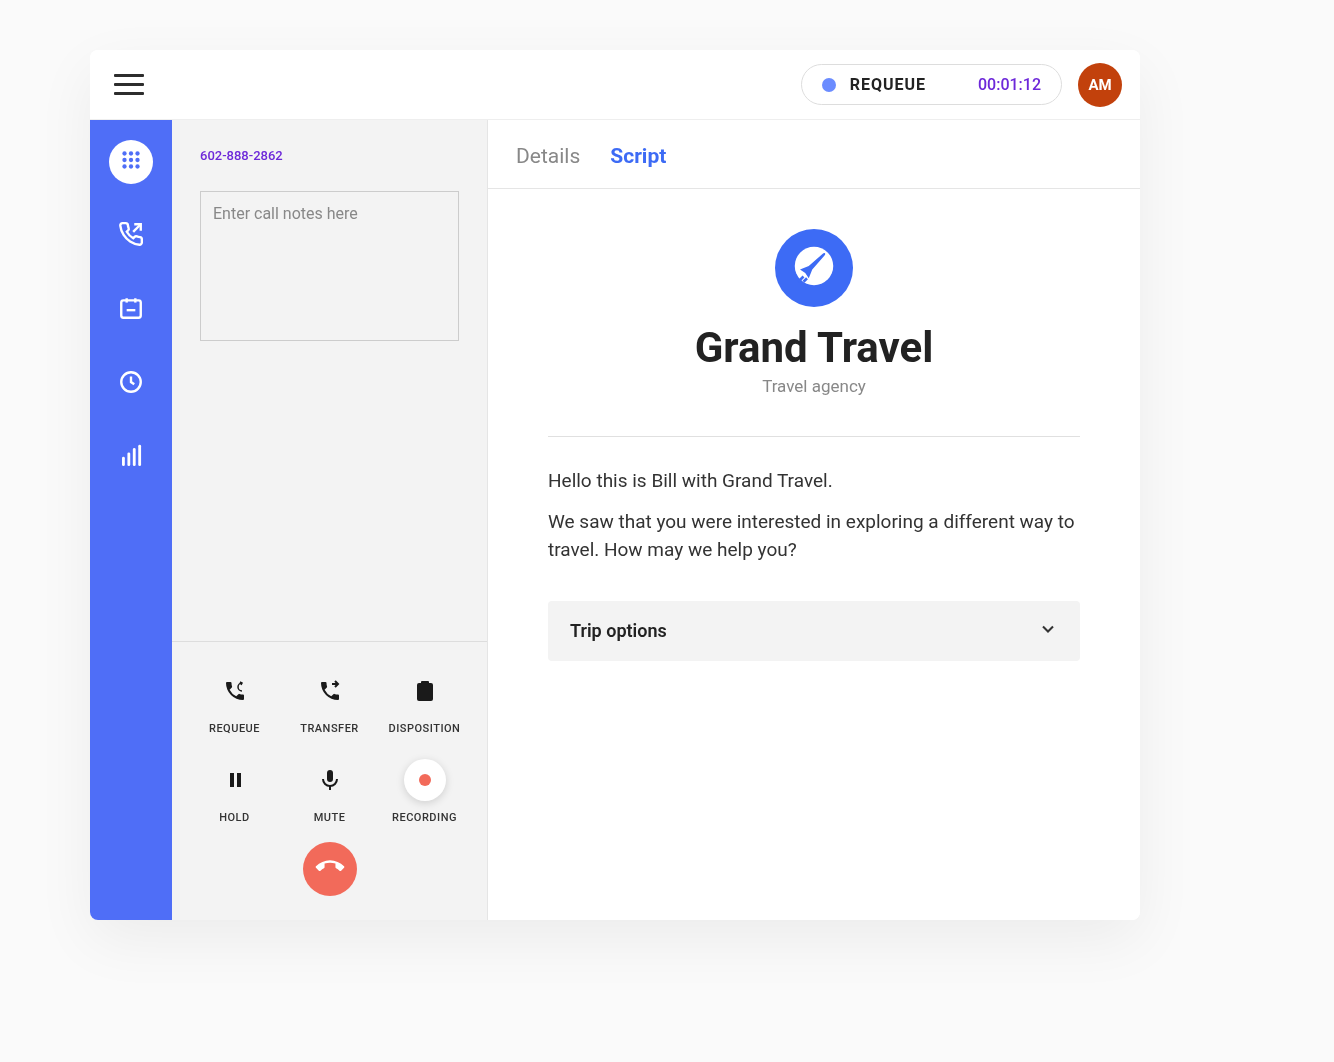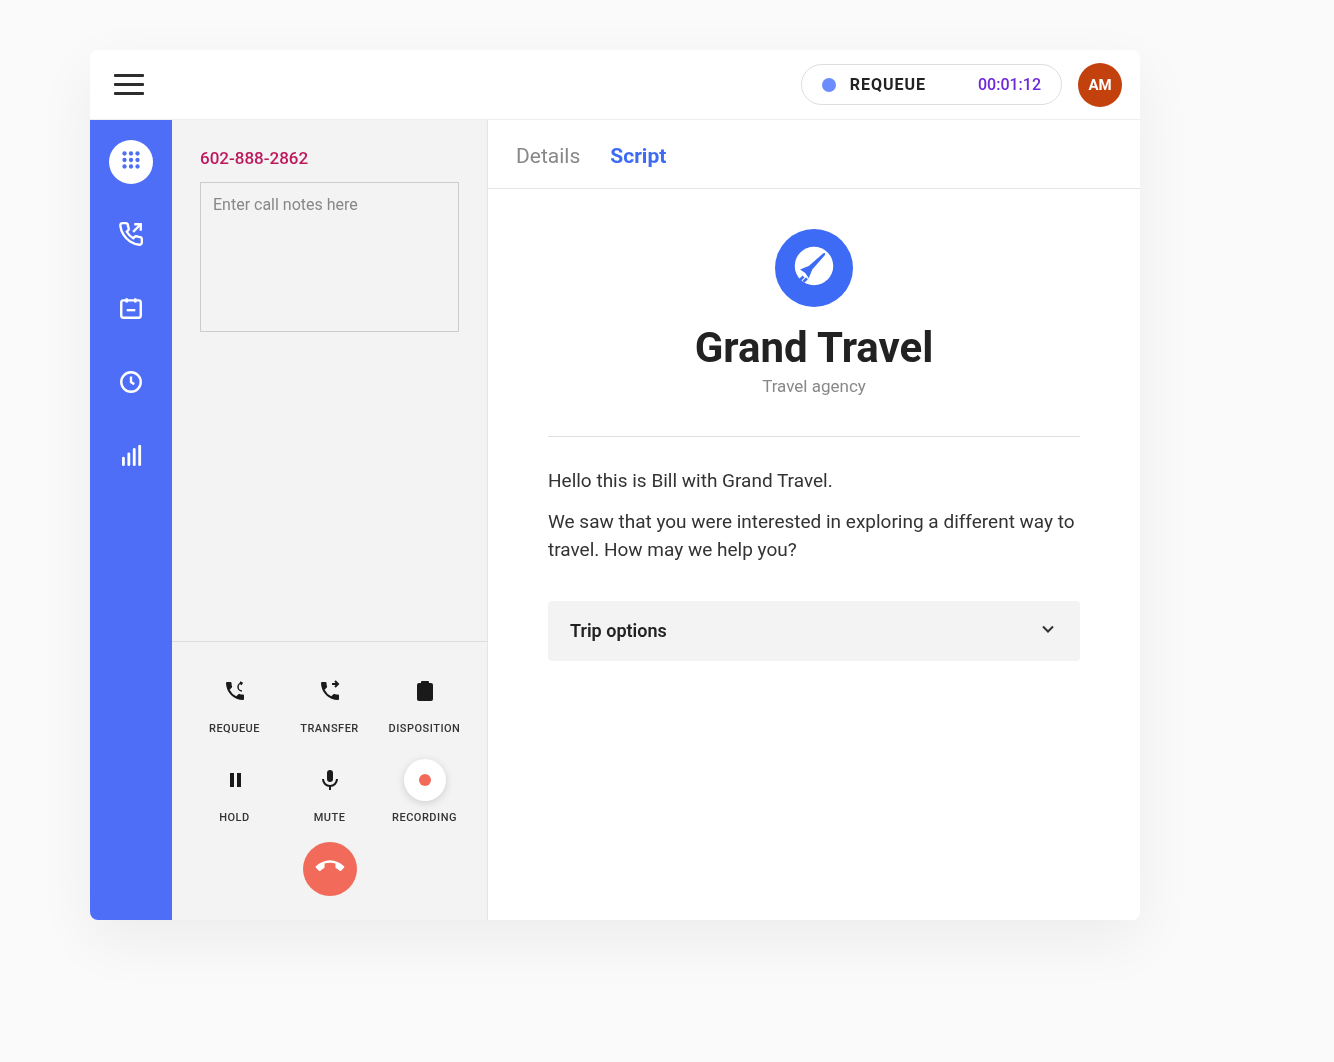--- a/index.html
+++ b/index.html
@@ -135,10 +135,10 @@
       margin-bottom: 6px;
     }
     .caller-phone {
-      color: #be185d;
-      font-size: 17px;
+      color: #6d28d9;
+      font-size: 13px;
       font-weight: 500;
-      margin-bottom: 14px;
+      margin-bottom: 28px;
     }
     .notes-input {
       width: 100%;

